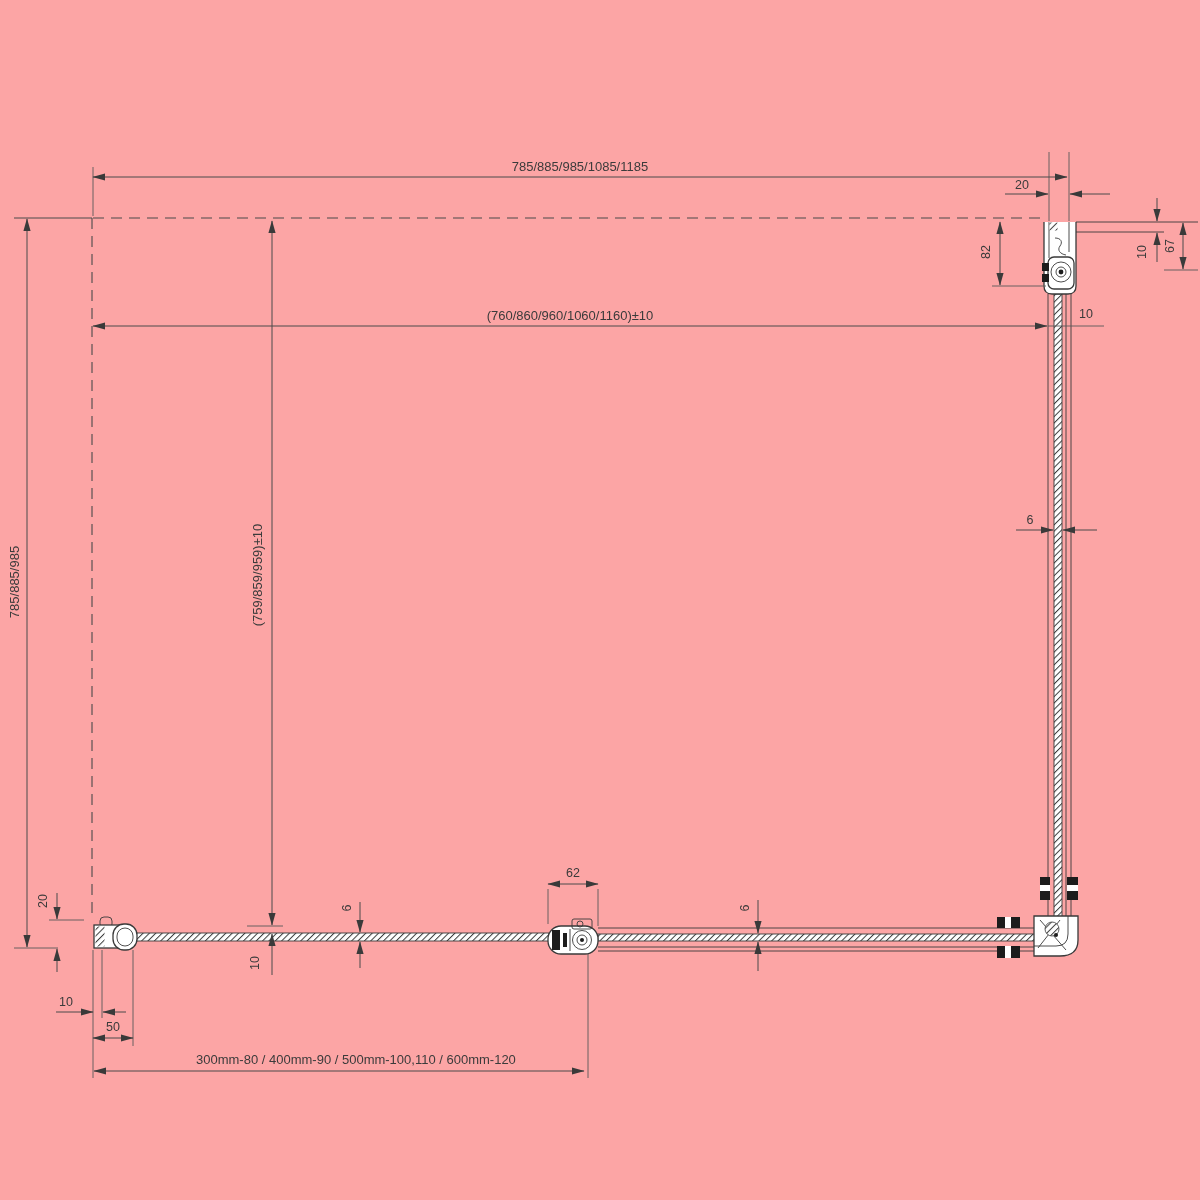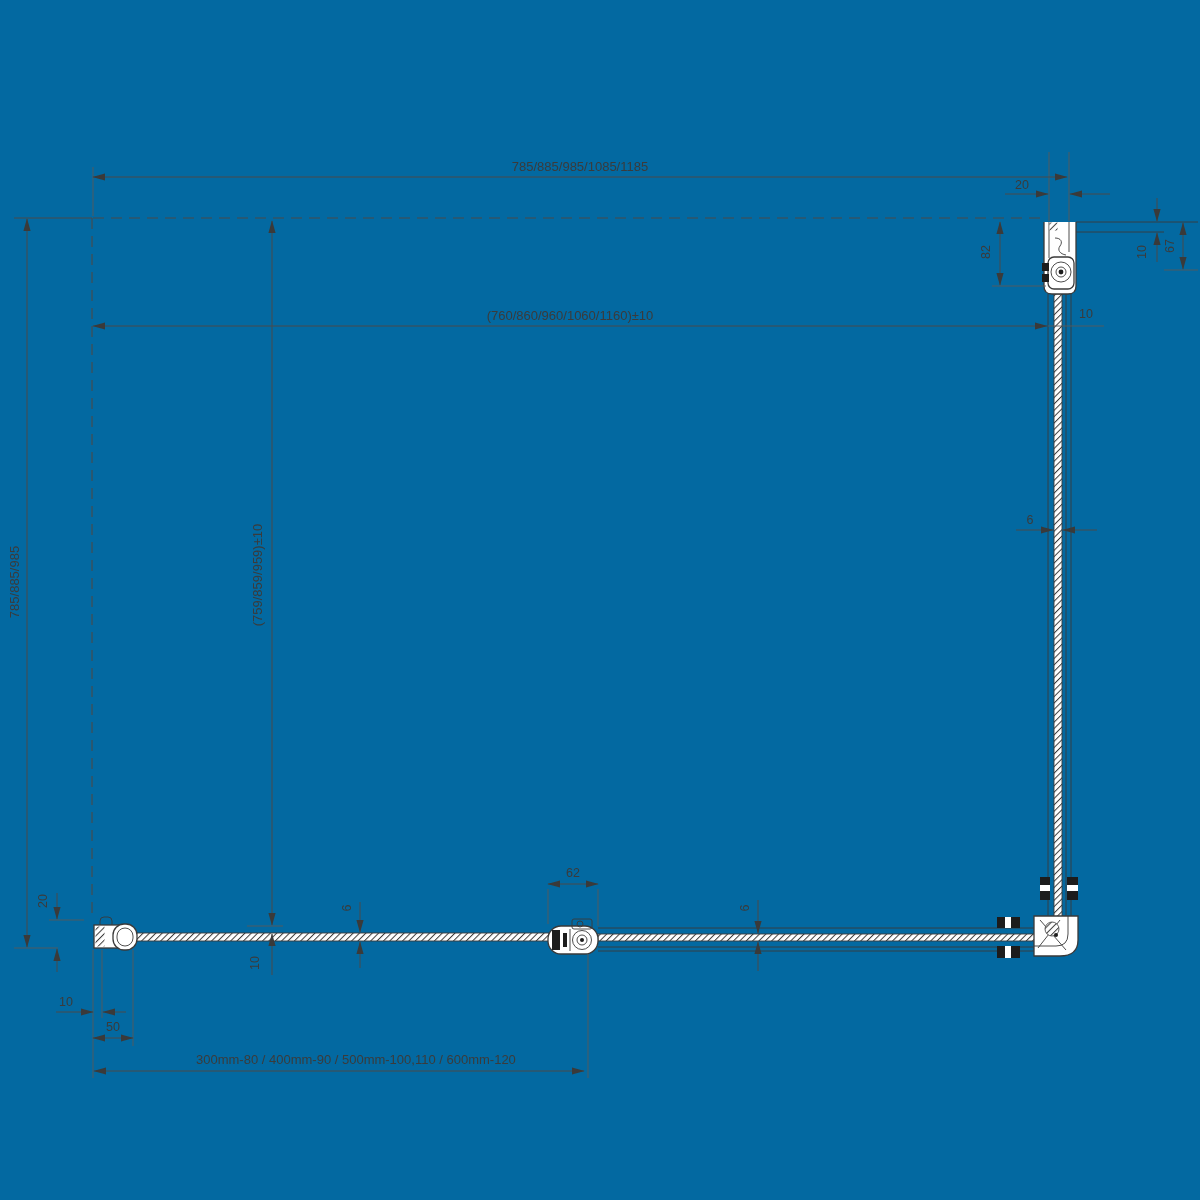--- a/index.html
+++ b/index.html
@@ -3,7 +3,7 @@
 <meta charset="utf-8">
 <style>
   html,body{margin:0;padding:0;background:#ffffff;}
-  .stage{position:relative;width:1200px;height:1200px;background:#0369a1;overflow:hidden;}
+  .stage{position:relative;width:1200px;height:1200px;background:#fca5a5;overflow:hidden;}
   svg{display:block;}
   svg text{font-family:"Liberation Sans","DejaVu Sans",sans-serif;fill:#3b3b3b;}
   .dim{stroke:#4a4a4a;stroke-width:1;fill:none;}

